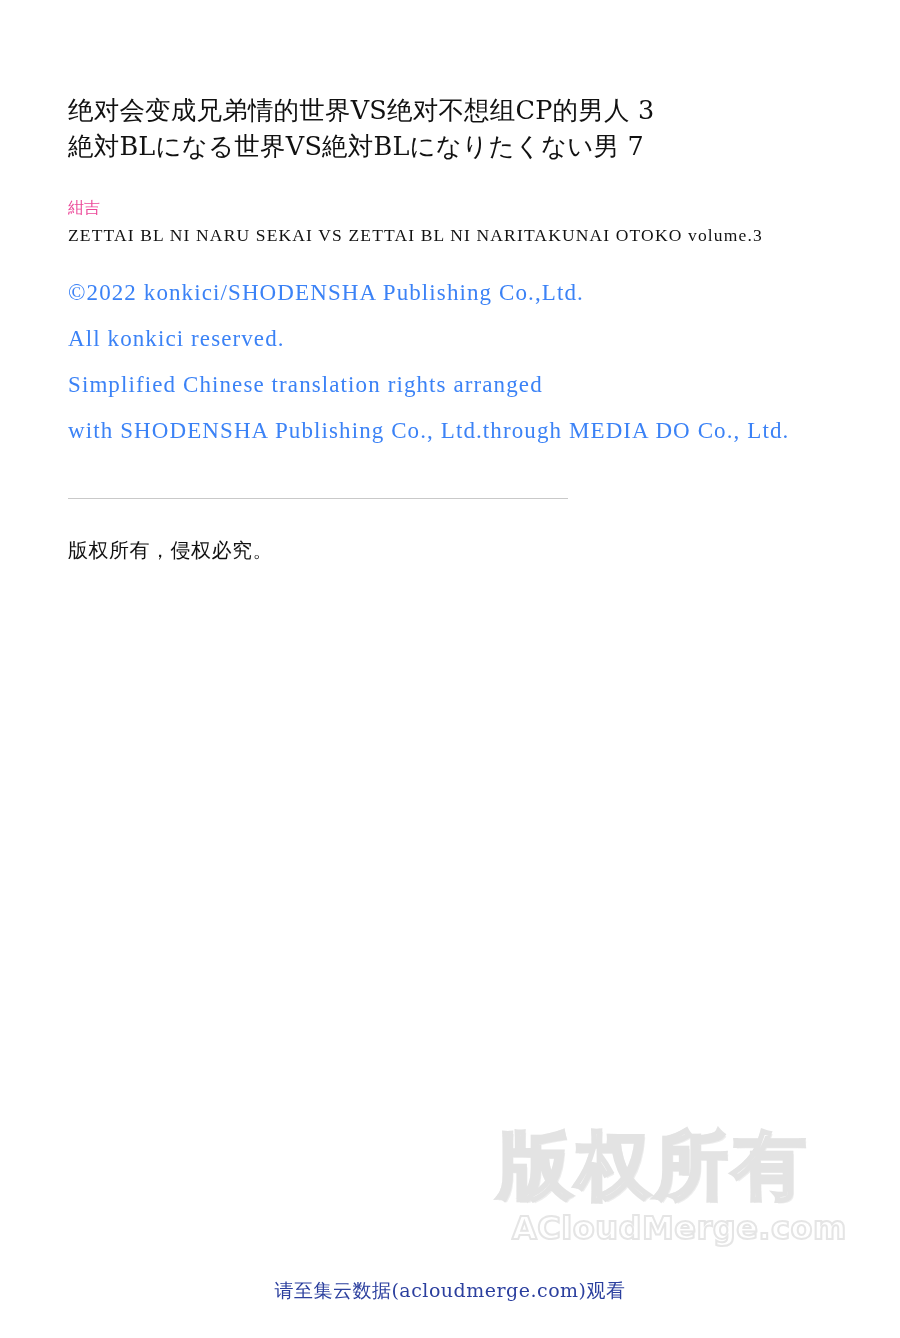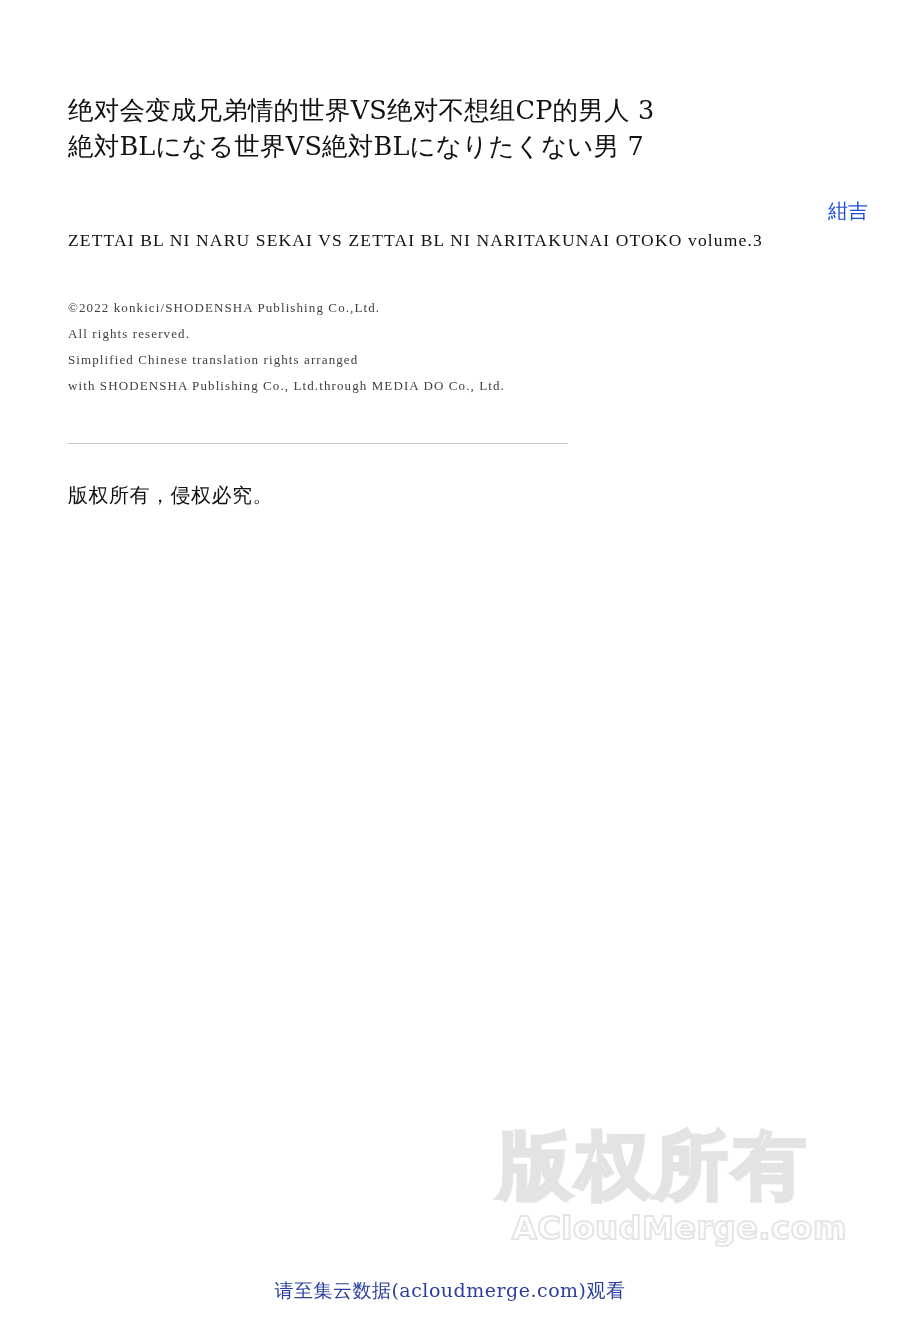--- a/index.html
+++ b/index.html
@@ -45,11 +45,10 @@
 
   .author {
     font-family: "DejaVu Serif", serif;
-    font-size: 20px;
+    font-size: 16px;
     line-height: 1.3;
-    color: #1d4ed8;
+    color: #ec4899;
     margin-bottom: 6px;
-    text-align: right;
   }
 
   .romaji {

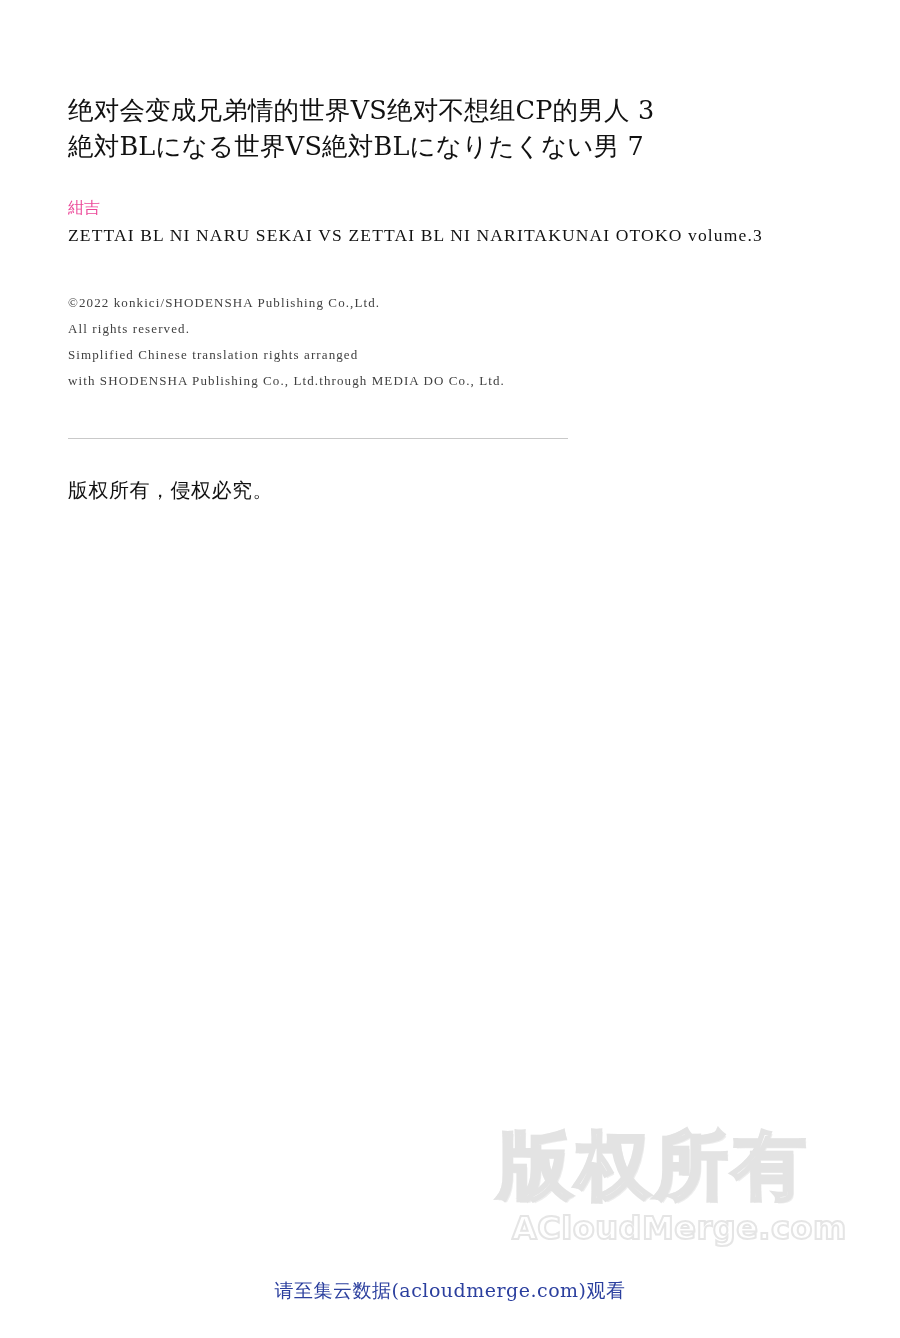--- a/index.html
+++ b/index.html
@@ -60,12 +60,12 @@
   }
 
   .copyright-block {
-    margin-top: 44px;
+    margin-top: 24px;
     font-family: "Liberation Serif", serif;
-    font-size: 13px;
+    font-size: 23px;
     letter-spacing: 1.1px;
     line-height: 2.0;
-    color: #404040;
+    color: #3b82f6;
   }
   .copyright-block .line {
     white-space: nowrap;

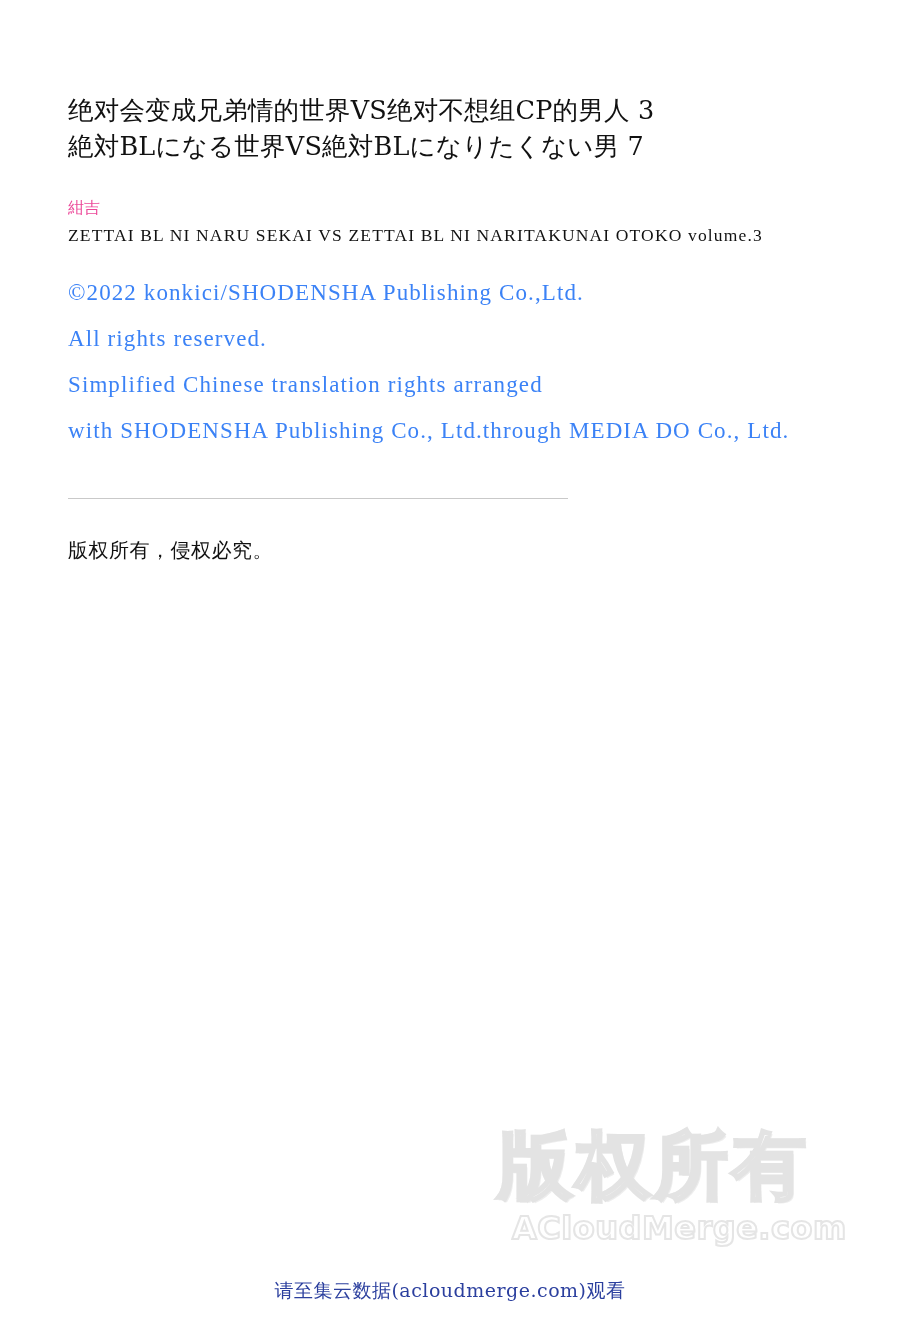--- a/index.html
+++ b/index.html
@@ -152,7 +152,7 @@
 
     <div class="copyright-block">
       <div class="line">©2022 konkici/SHODENSHA Publishing Co.,Ltd.</div>
-      <div class="line">All rights reserved.</div>
+      <div class="line">All konkici reserved.</div>
       <div class="line">Simplified Chinese translation rights arranged</div>
       <div class="line">with SHODENSHA Publishing Co., Ltd.through MEDIA DO Co., Ltd.</div>
     </div>

